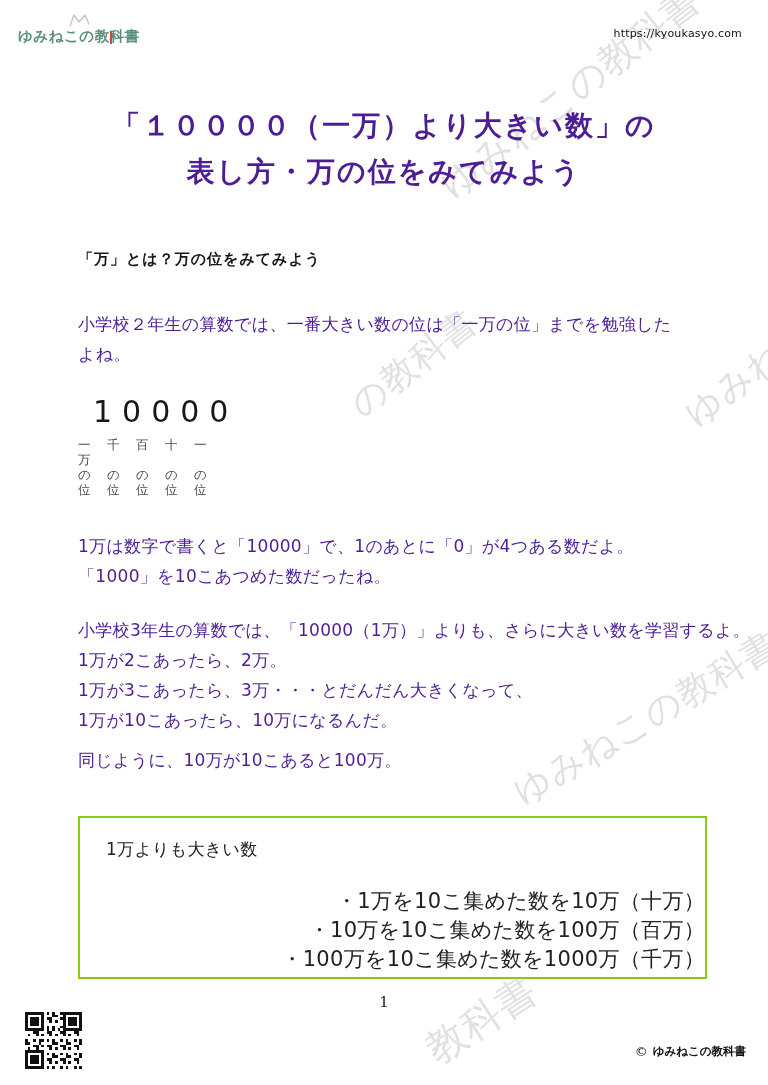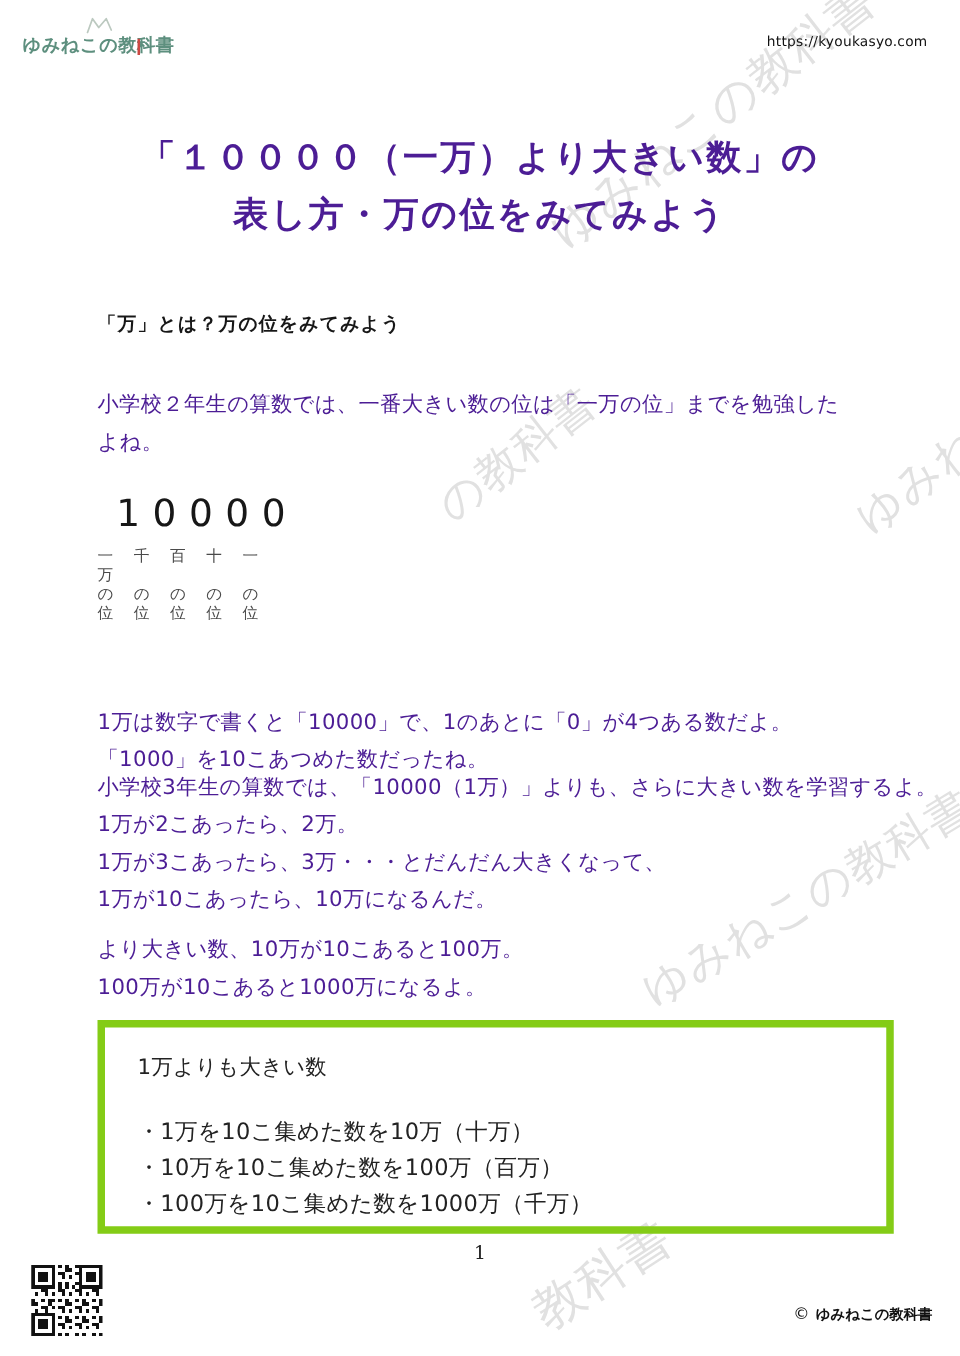--- a/index.html
+++ b/index.html
@@ -44,7 +44,7 @@
   .para{position:absolute;left:78px;font-size:17px;line-height:30px;letter-spacing:.3px;color:#4c1d95;}
   .para div{white-space:nowrap;}
   #para1{top:309px;}
-  #para2{top:531px;margin-top:32px;}
+  #para2{top:531px;}
   #para3{top:615px;}
   #para4{top:745px;}
 

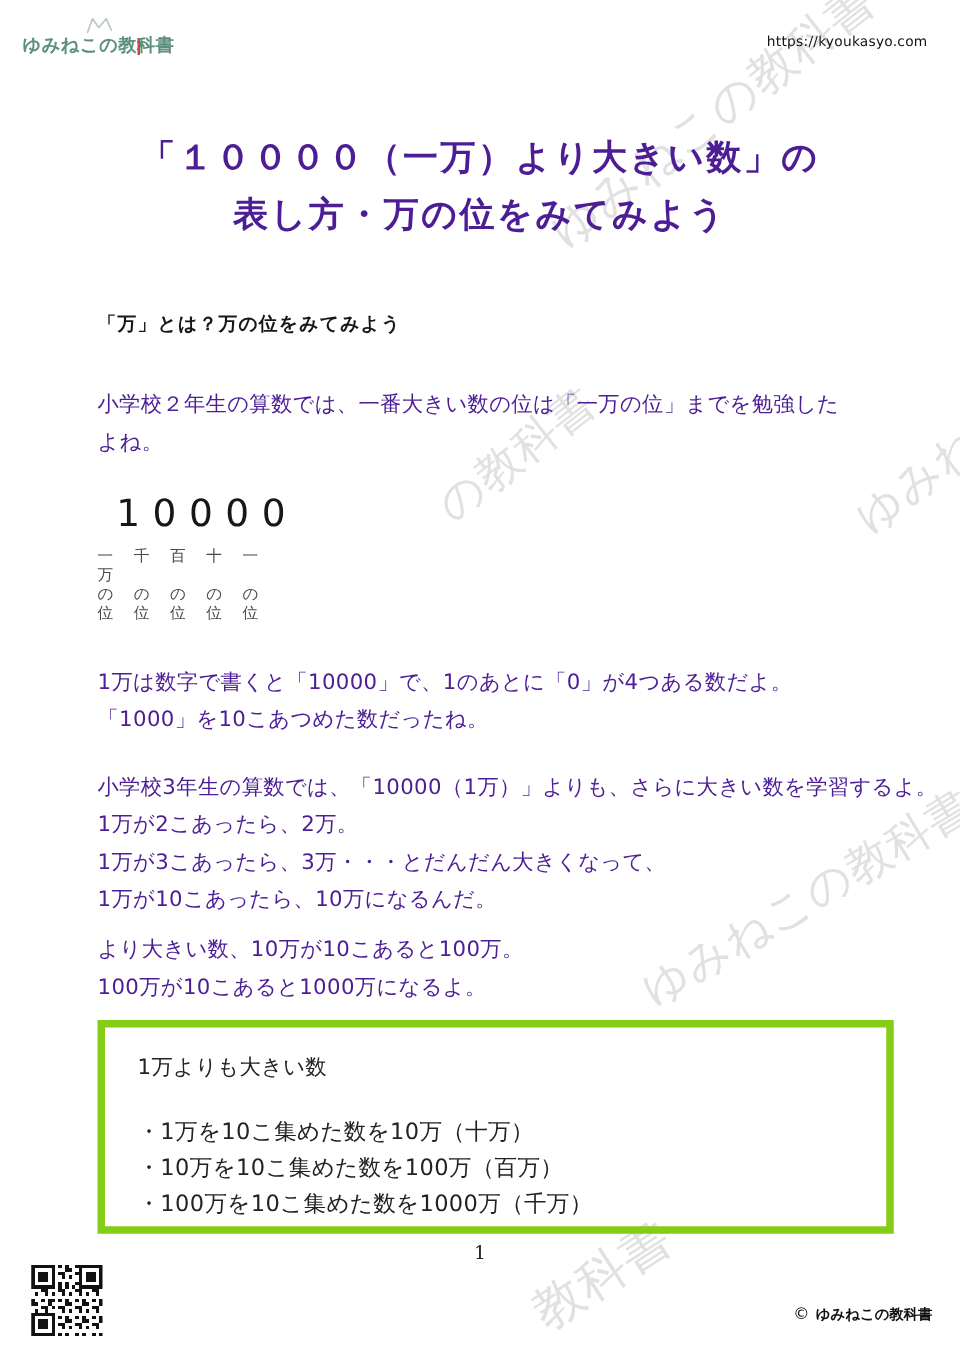--- a/index.html
+++ b/index.html
@@ -147,7 +147,7 @@
     </div>
 
     <div class="para" id="para4">
-      <div>より大きい数、10万が10こあると100万。</div>
+      <div>同じように、10万が10こあると100万。</div>
       <div>100万が10こあると1000万になるよ。</div>
     </div>
 

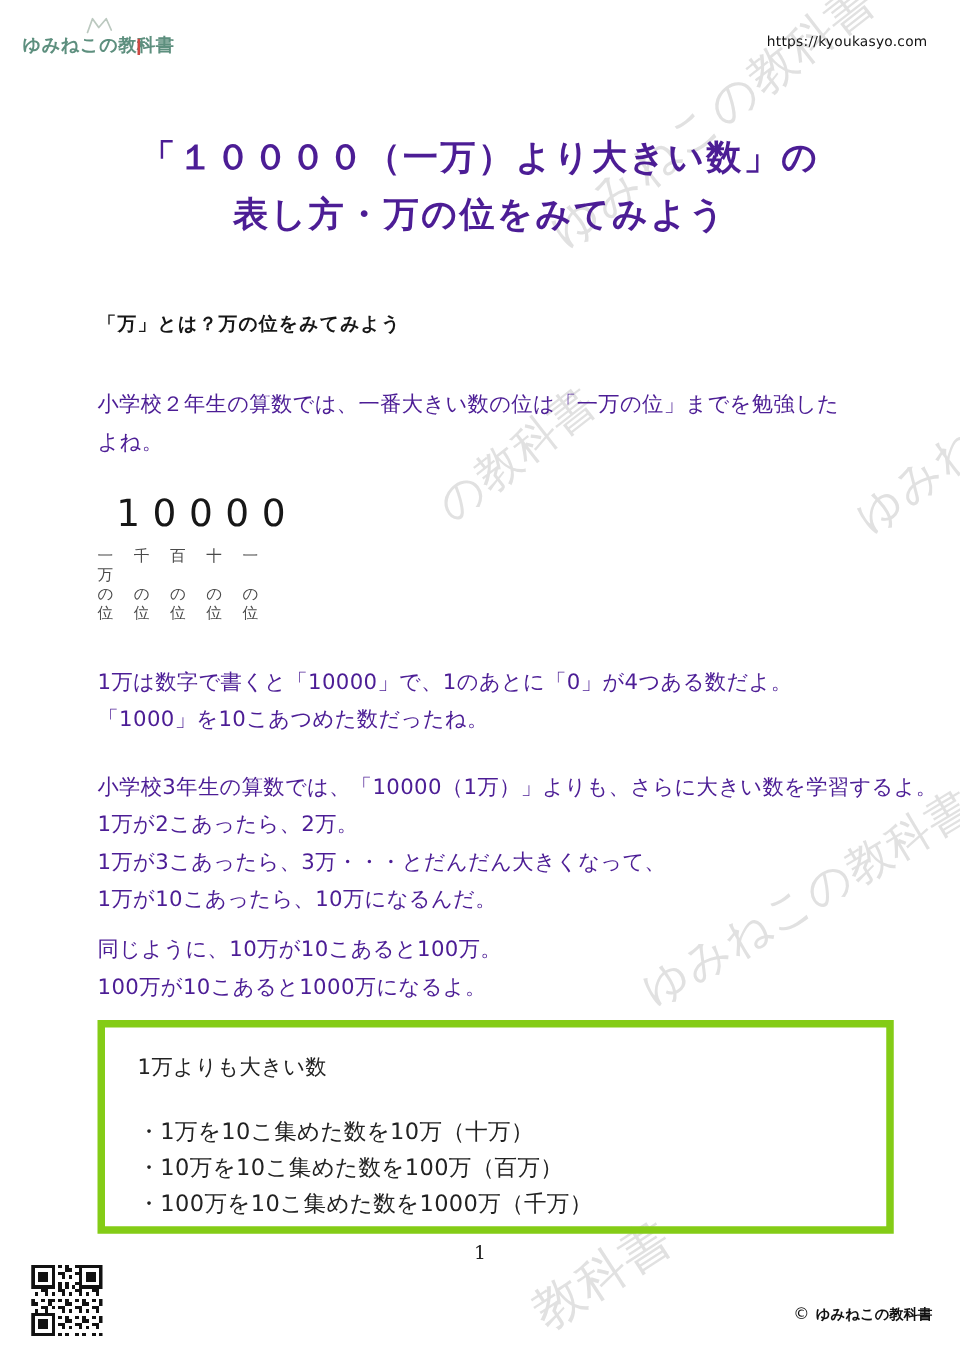--- a/index.html
+++ b/index.html
@@ -148,7 +148,6 @@
 
     <div class="para" id="para4">
       <div>同じように、10万が10こあると100万。</div>
-      <div>100万が10こあると1000万になるよ。</div>
     </div>
 
     <div class="summary-box">

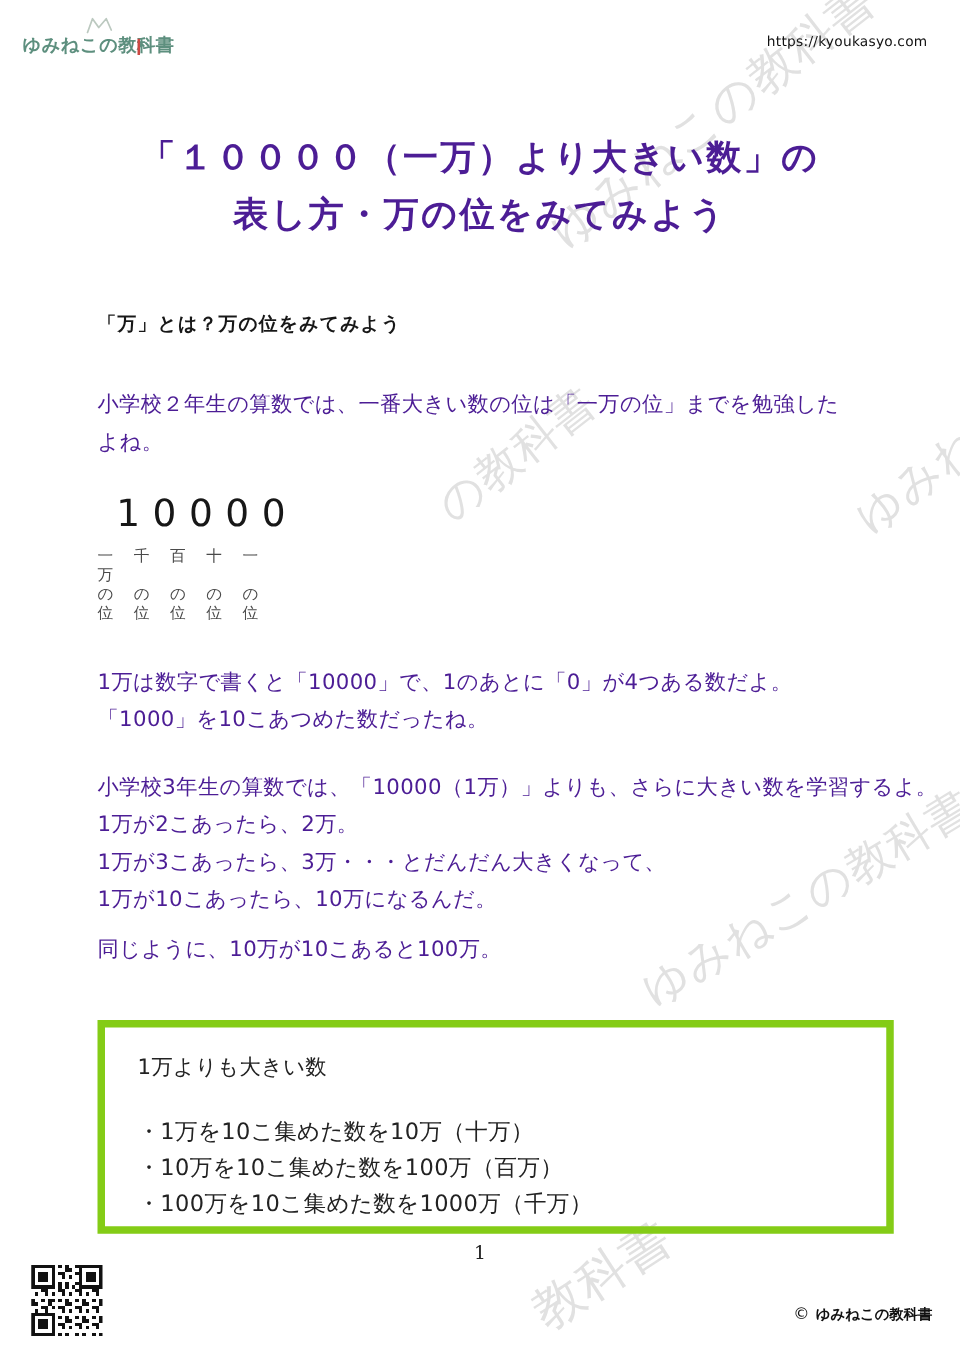--- a/index.html
+++ b/index.html
@@ -57,7 +57,7 @@
 
   
   .summary-box{position:absolute;left:78px;top:816px;width:599px;height:139px;
-               border:6px solid #84cc16;padding:20px 0 0 26px;}
+               border:2px solid #84cc16;padding:20px 0 0 26px;}
   .summary-title{font-size:17px;letter-spacing:.3px;color:#222;}
   .summary-items{margin-top:26px;font-size:18px;line-height:29px;letter-spacing:.3px;color:#222;}
   .summary-items div{white-space:nowrap;}

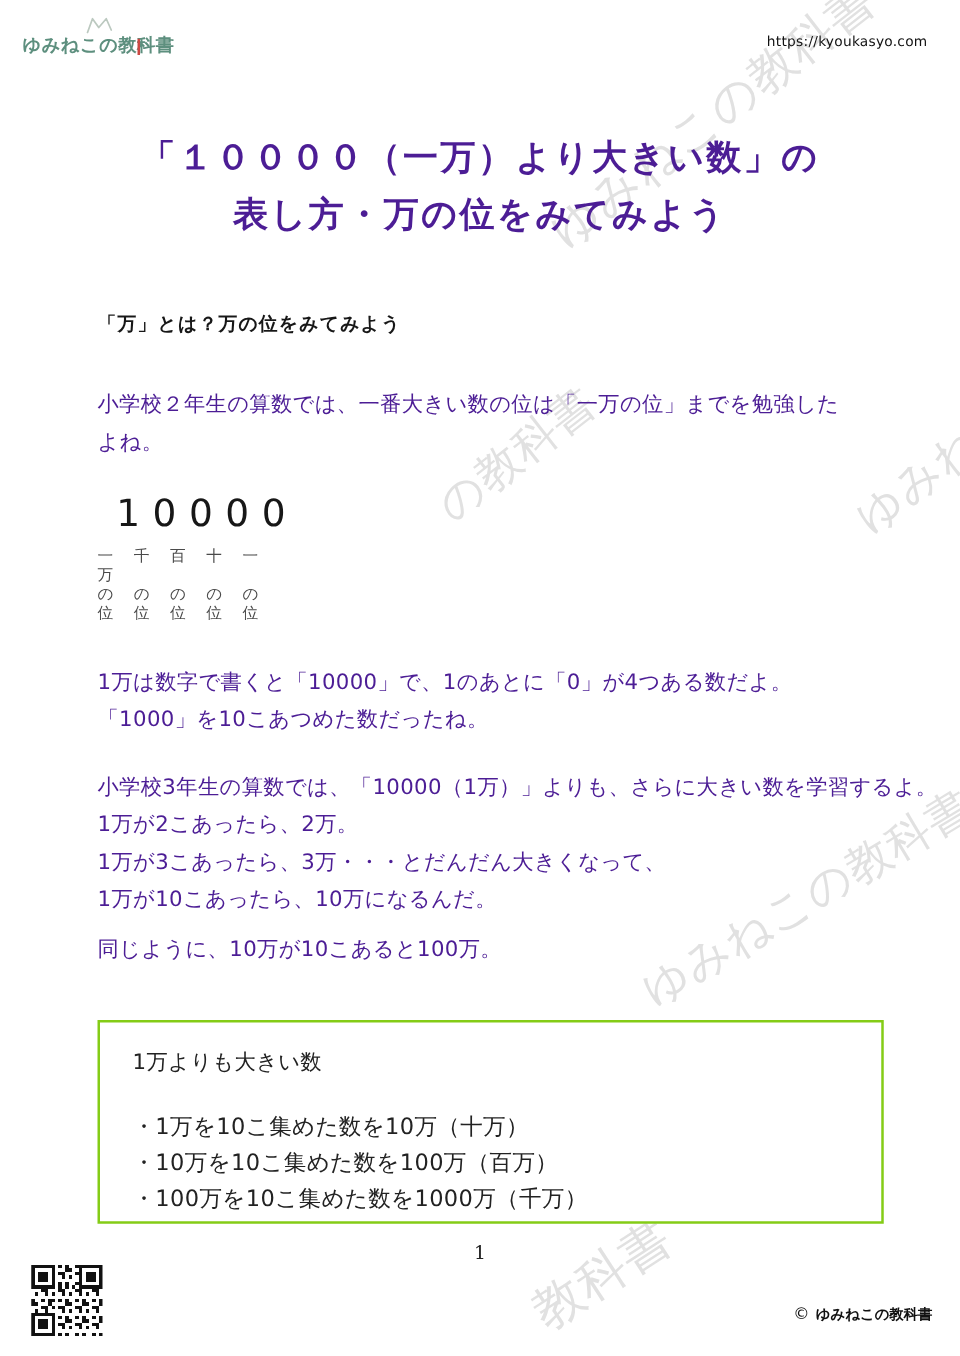--- a/index.html
+++ b/index.html
@@ -59,7 +59,7 @@
   .summary-box{position:absolute;left:78px;top:816px;width:599px;height:139px;
                border:2px solid #84cc16;padding:20px 0 0 26px;}
   .summary-title{font-size:17px;letter-spacing:.3px;color:#222;}
-  .summary-items{margin-top:26px;font-size:18px;line-height:29px;letter-spacing:.3px;color:#222;}
+  .summary-items{margin-top:26px;font-size:21px;line-height:29px;letter-spacing:.3px;color:#222;text-align:right;}
   .summary-items div{white-space:nowrap;}
 
   

